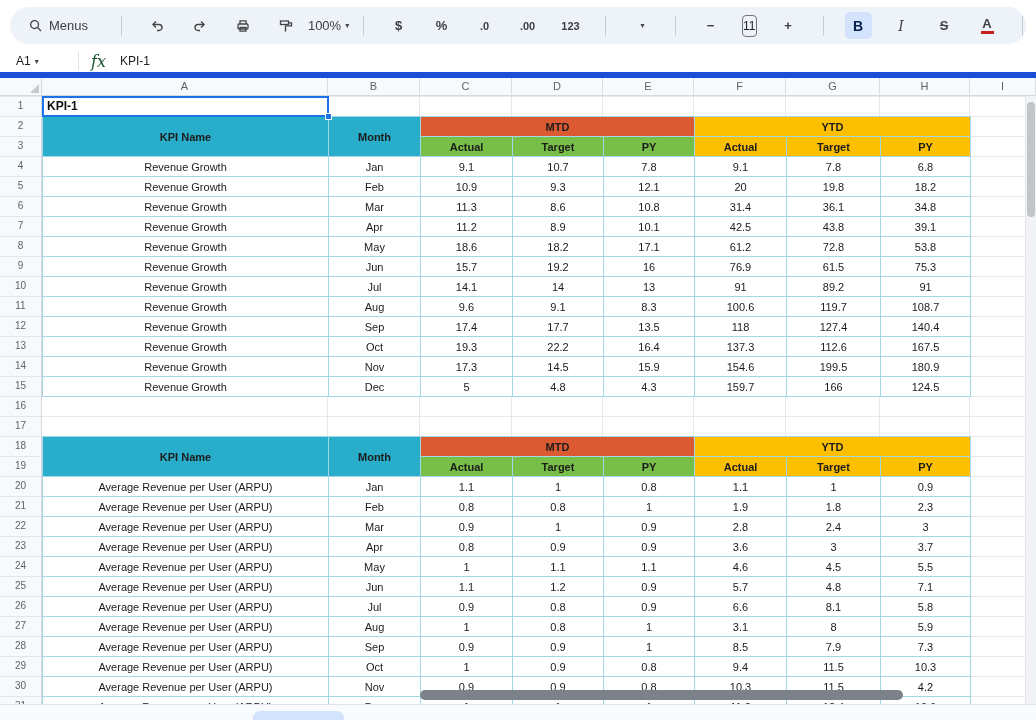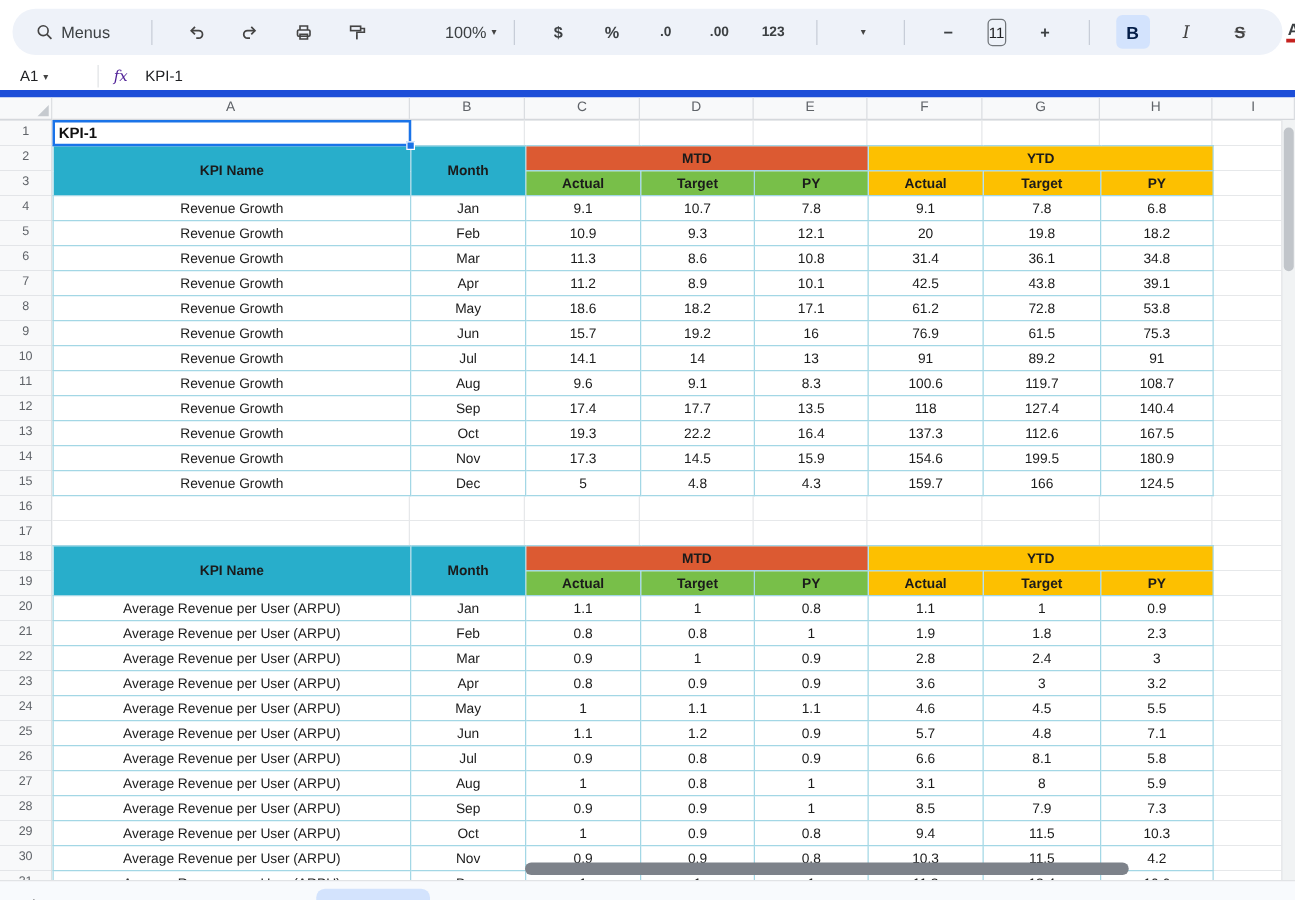--- a/index.html
+++ b/index.html
@@ -32,7 +32,7 @@
   .font-size-box { width:28px; height:22px; border:1px solid #70757a; border-radius:4px;
                    font-size:12px; color:#202124; display:flex; align-items:center;
                    justify-content:center; margin:0 2px; }
-  .zoom { font-size:13px; color:#3c4043; padding:0 6px;margin-left:48px; }
+  .zoom { font-size:13px; color:#3c4043; padding:0 6px; }
   .spacer { flex:1; }
   .icon-wrap { display:flex; align-items:center; }
 

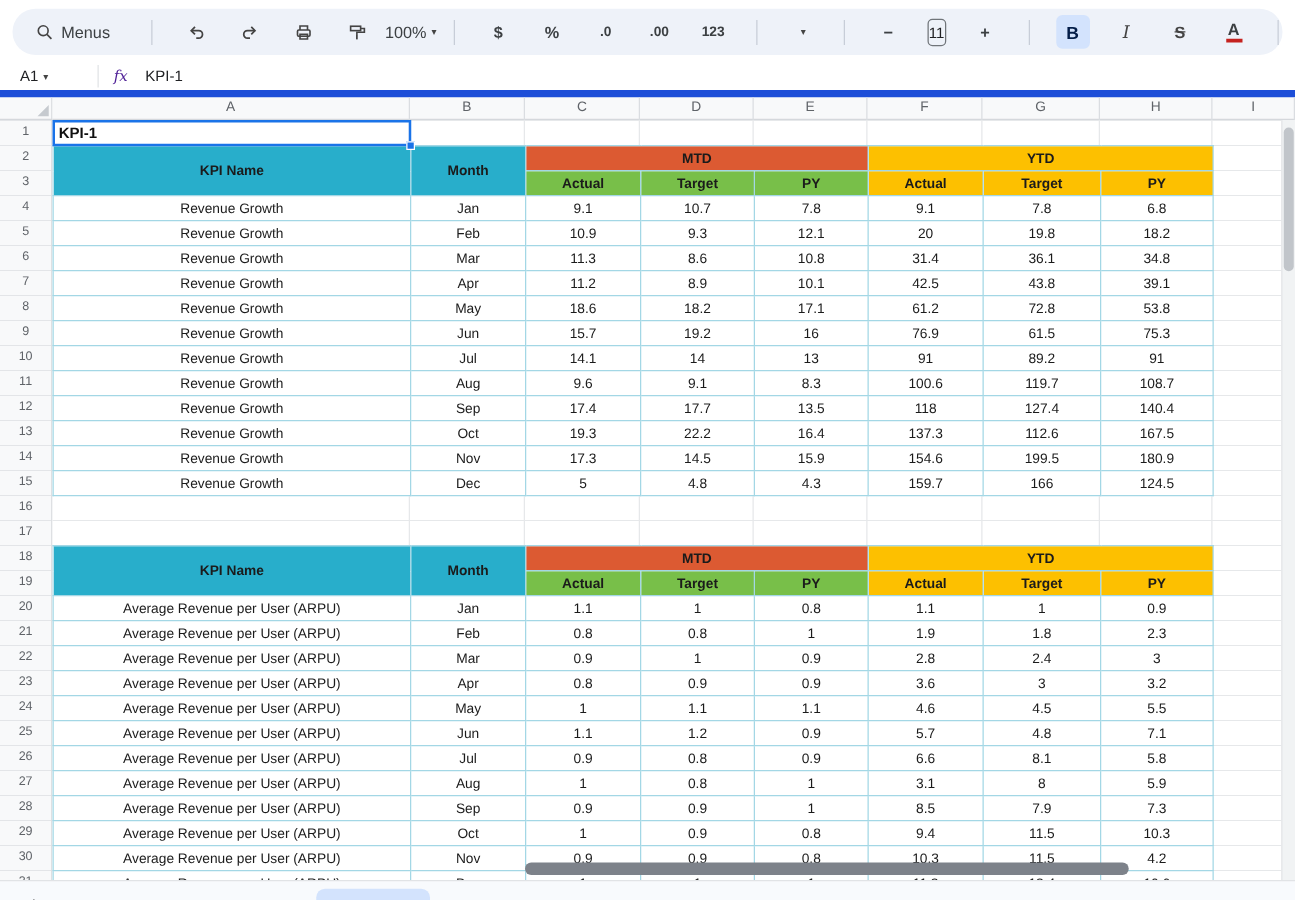--- a/index.html
+++ b/index.html
@@ -41,8 +41,8 @@
                  border-bottom:6px solid #1d4ed8; display:flex; align-items:center; font-size:12px; }
   .name-box { width:78px; padding-left:16px; display:flex; align-items:center; color:#202124; }
   .fb-sep { width:1px; height:18px; background:#e1e3e6; }
-  .fx { font-family:"DejaVu Serif","Liberation Serif",serif; font-style:italic; color:#4c1d95;
-        padding:0 14px 0 12px; font-size:12px; }
+  .fx { font-family:"DejaVu Serif","Liberation Serif",serif; font-style:italic; color:#14532d;
+        padding:0 14px 0 12px; font-size:16px; }
   .formula-value { color:#202124; }
 
   

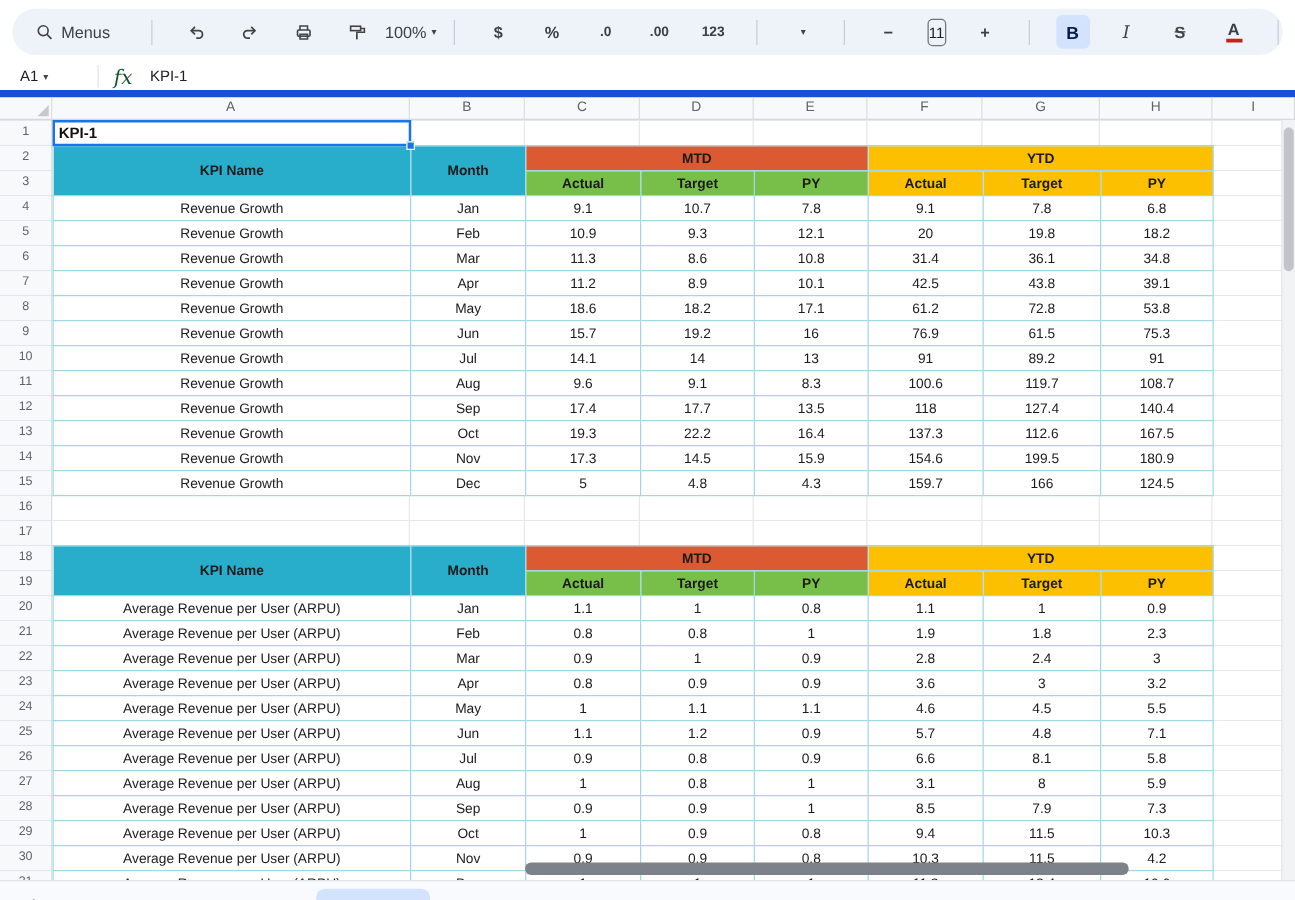--- a/index.html
+++ b/index.html
@@ -518,7 +518,7 @@
               <td>0.9</td>
               <td>3.6</td>
               <td>3</td>
-              <td>3.2</td>
+              <td>3.7</td>
             </tr>
             <tr>
               <td>Average Revenue per User (ARPU)</td>

